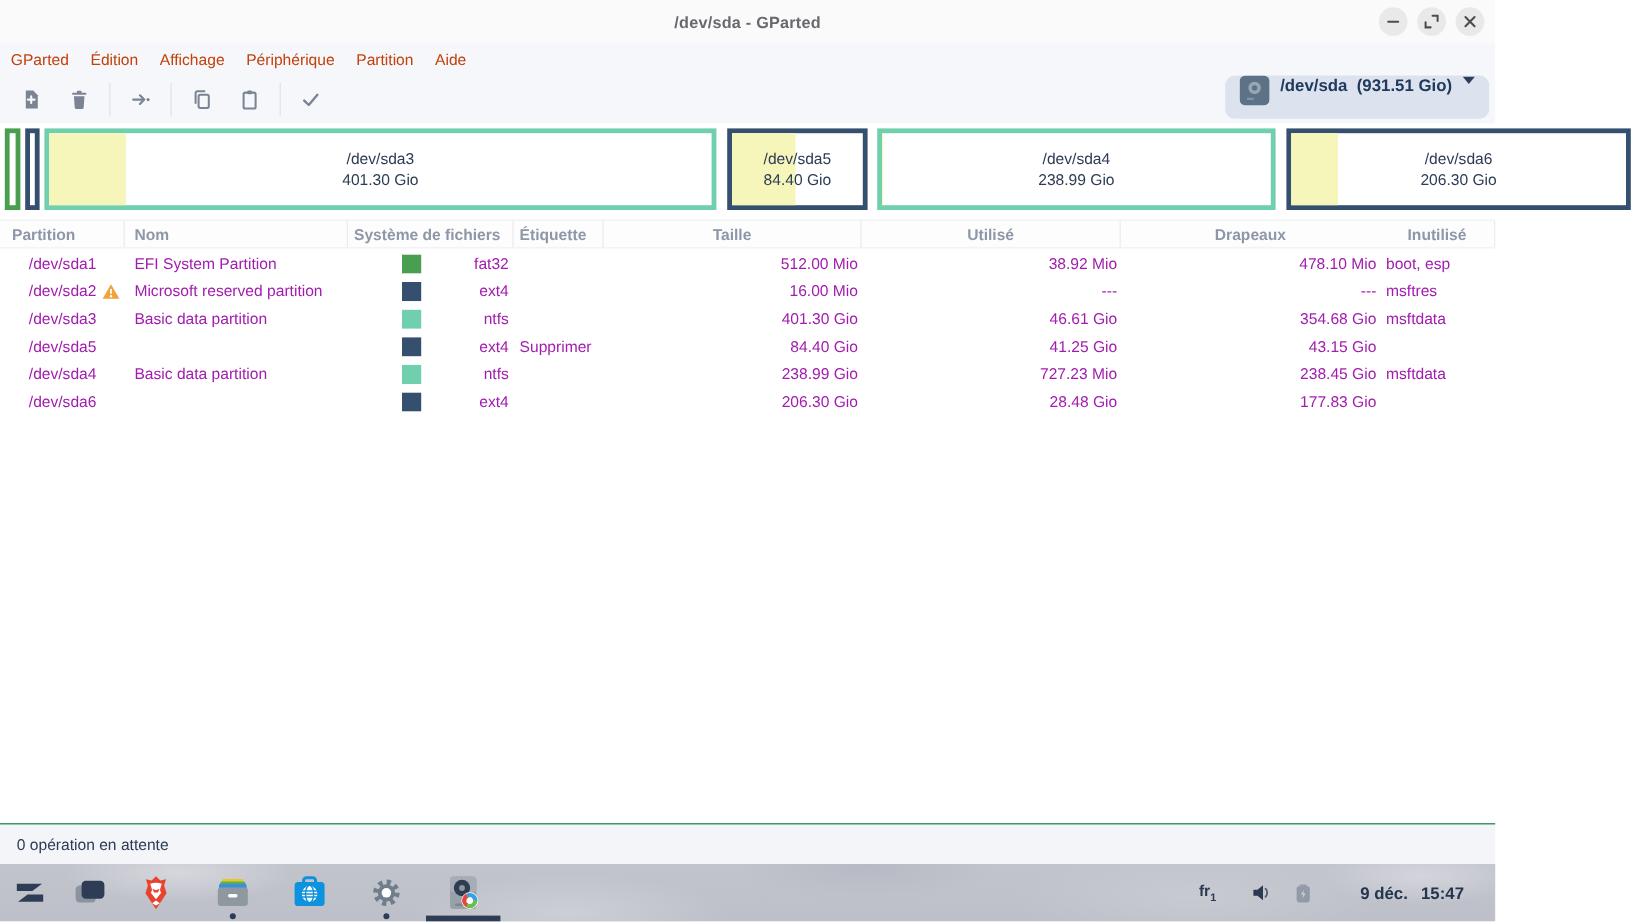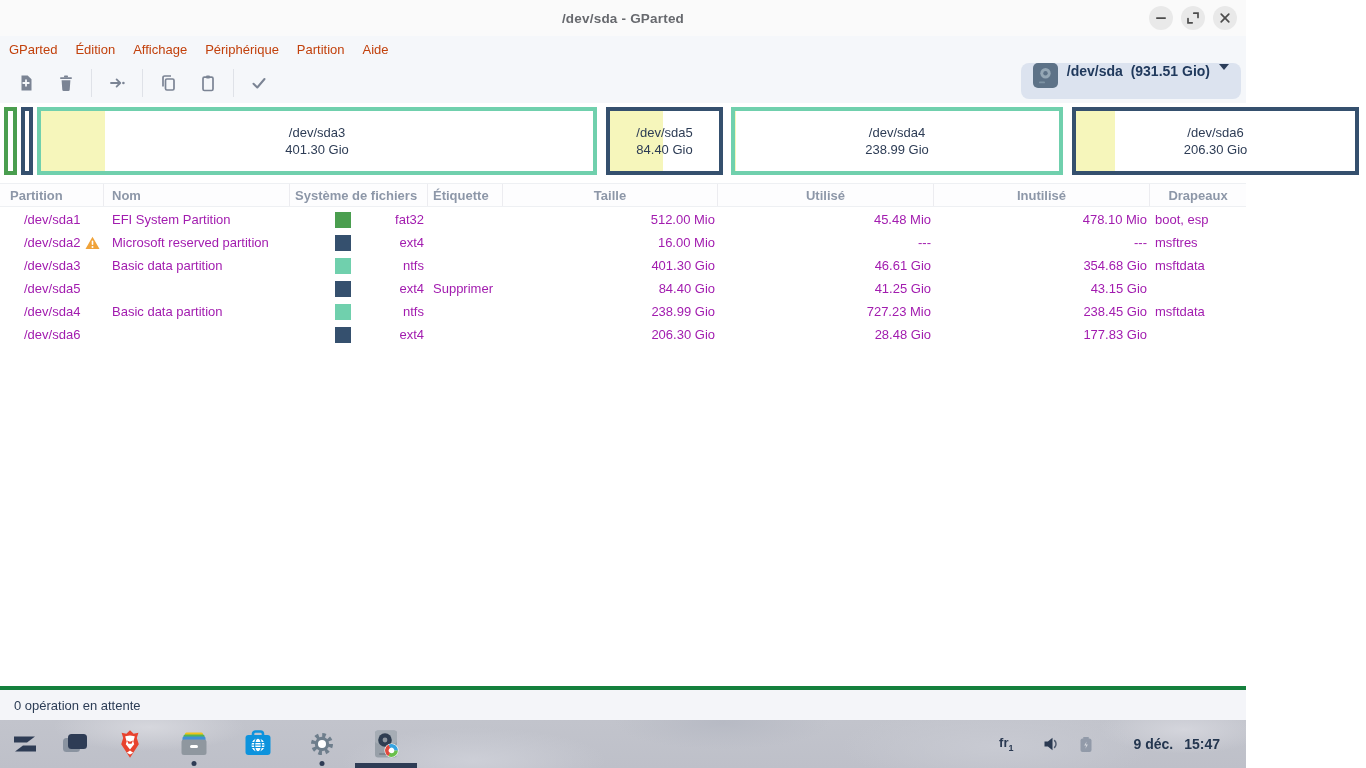--- a/index.html
+++ b/index.html
@@ -216,8 +216,8 @@
       <div class="th c3">Étiquette</div>
       <div class="th c4">Taille</div>
       <div class="th c5">Utilisé</div>
+      <div class="th c7">Drapeaux</div>
       <div class="th c6">Inutilisé</div>
-      <div class="th c7">Drapeaux</div>
     </div>
 
   <div class="tbody">

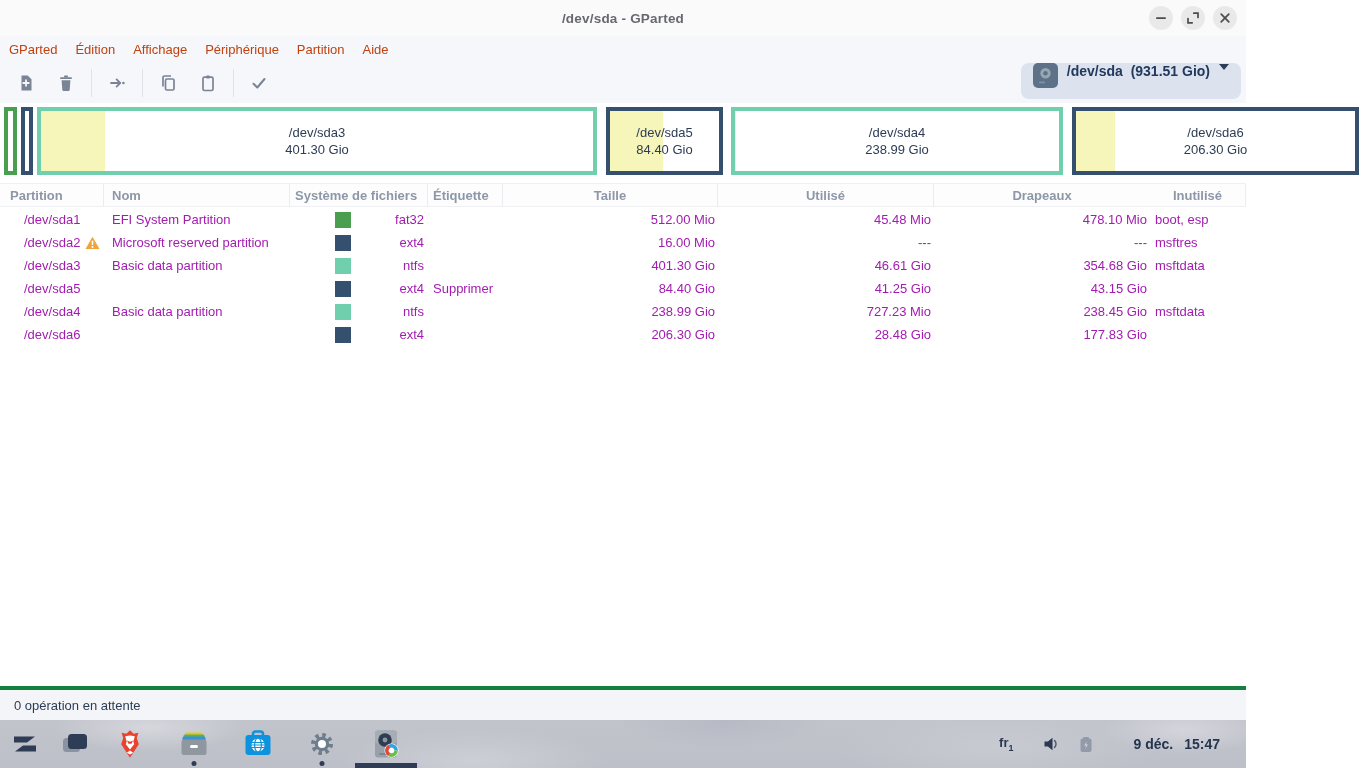--- a/index.html
+++ b/index.html
@@ -233,7 +233,7 @@
     </div>
     <div class="td cell-label"></div>
     <div class="td cell-size">512.00 Mio</div>
-    <div class="td cell-used">45.48 Mio</div>
+    <div class="td cell-used">38.92 Mio</div>
     <div class="td cell-unused">478.10 Mio</div>
     <div class="td cell-flags">boot, esp</div>
   </div>

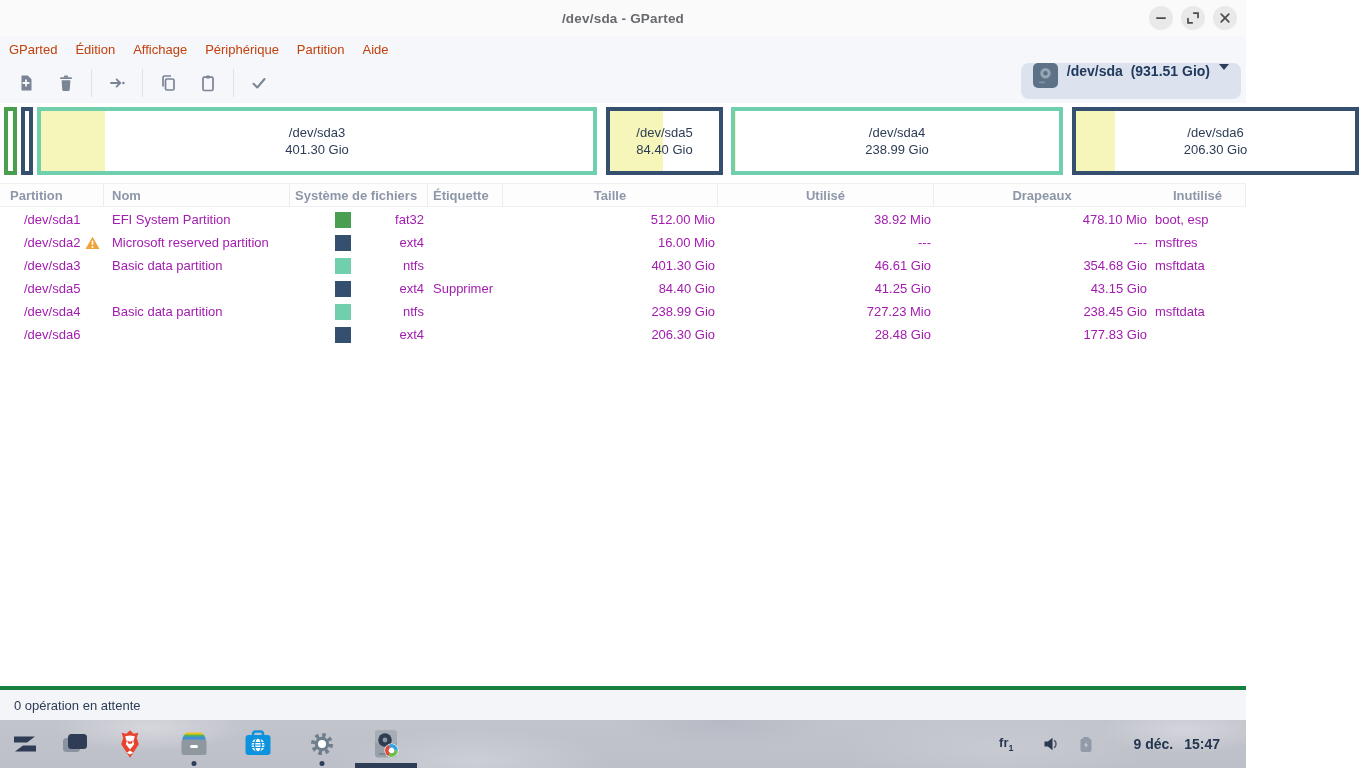--- a/index.html
+++ b/index.html
@@ -61,7 +61,7 @@
 
 
 .statusbar{position:absolute;top:686px;left:0;right:0;height:34px;background:#f4f5f9;
-  border-top:4px solid #15803d;display:flex;align-items:center;padding-left:14px;
+  border-top:1px solid #15803d;display:flex;align-items:center;padding-left:14px;
   font-size:13px;color:#2c3c55}
 
 

